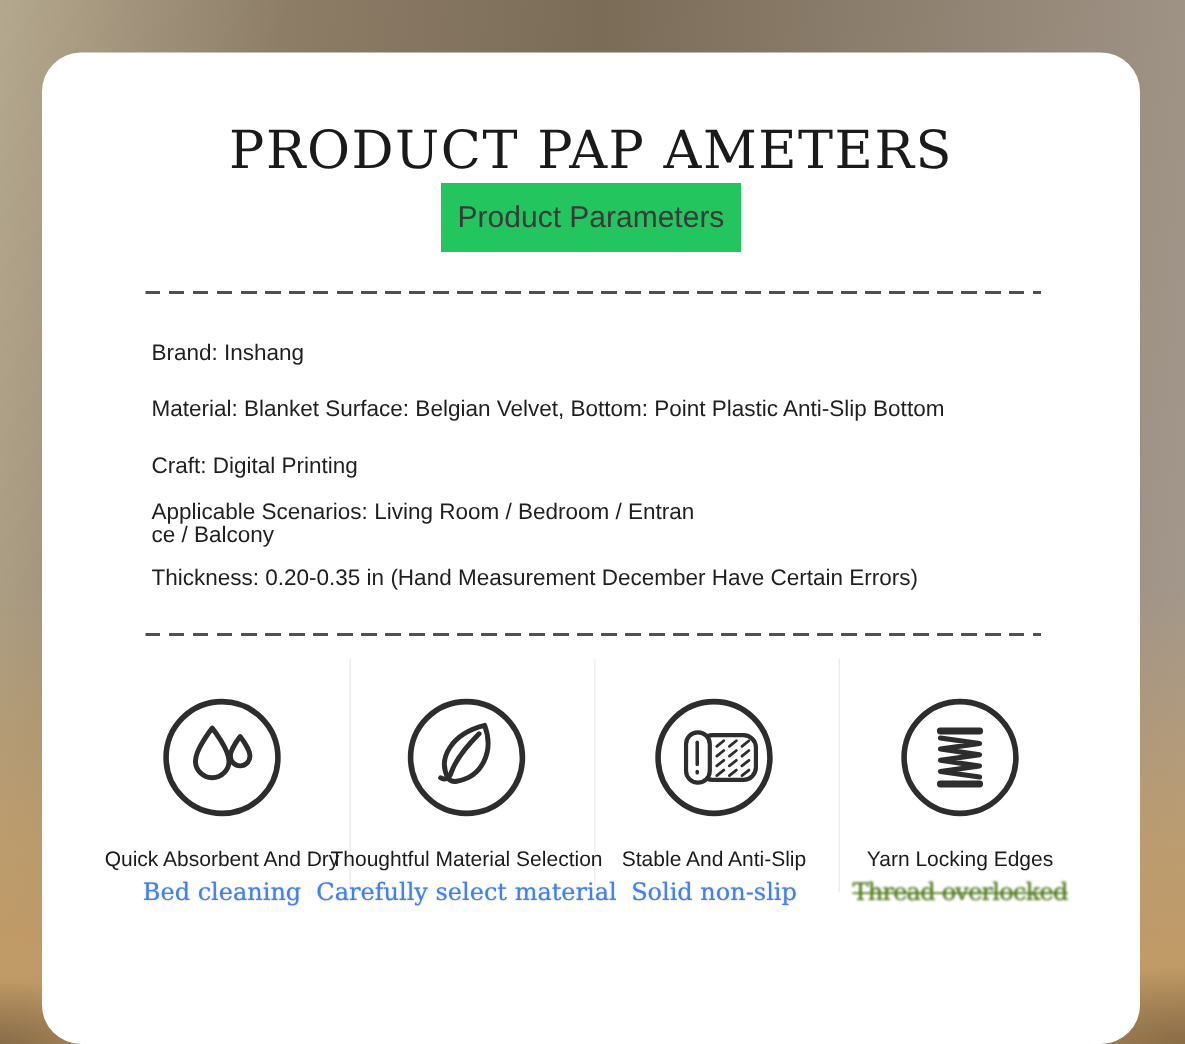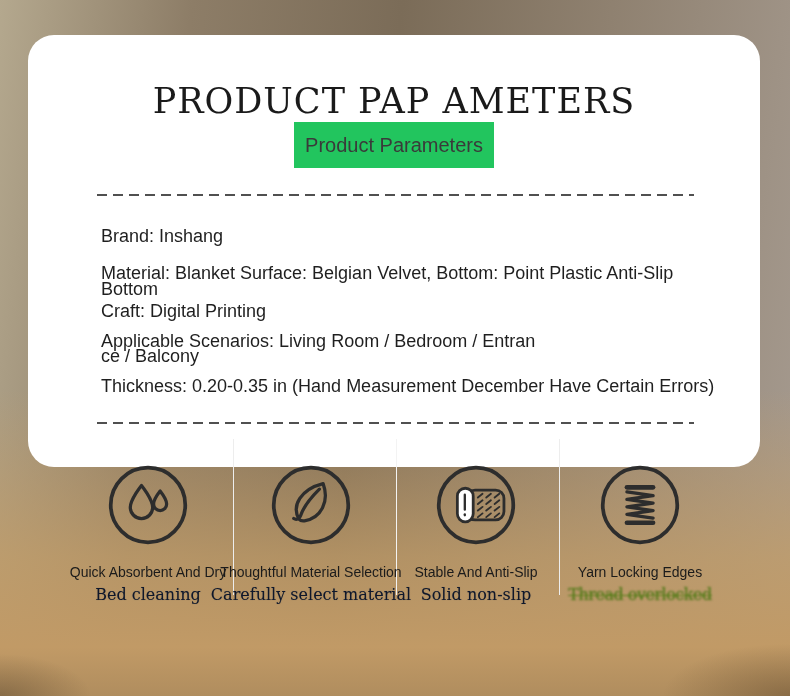--- a/index.html
+++ b/index.html
@@ -16,7 +16,7 @@
       linear-gradient(97deg, #b4a88e 0%, #8d7d67 22%, #7b6c58 46%, #8f8170 70%, #a69b90 100%);
   }
   .card{
-    position:absolute;left:28px;top:35px;width:732px;height:432px;
+    position:absolute;left:28px;top:35px;width:732px;height:661px;
     background:#ffffff;border-radius:26px;
   }
   .title{

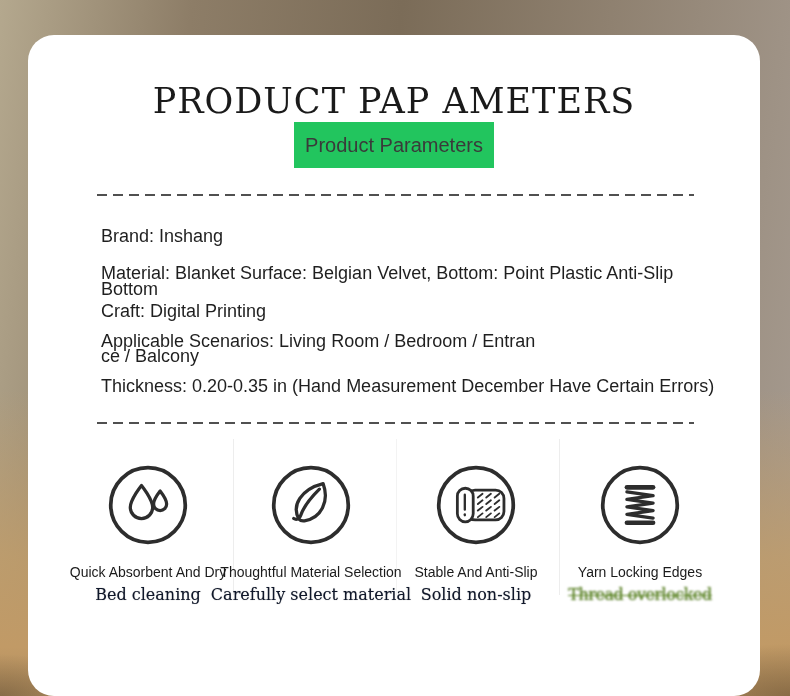--- a/index.html
+++ b/index.html
@@ -40,7 +40,7 @@
   .d2{top:387px;}
   .spec{
     position:absolute;left:73px;width:620px;
-    font-size:18px;line-height:16px;color:#1f1f1f;
+    font-size:15px;line-height:16px;color:#1f1f1f;
   }
   .s0{top:193px;}
   .s1{top:230px;}

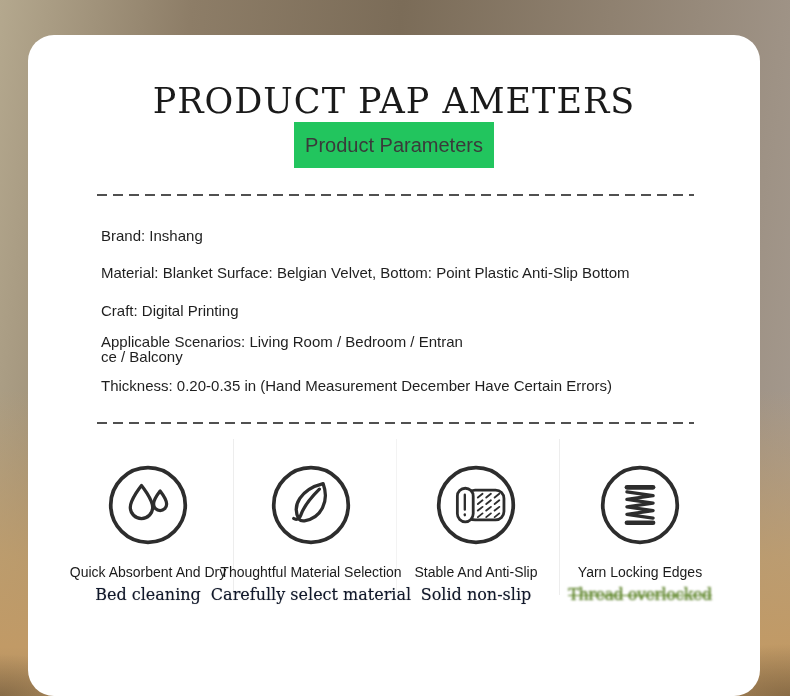--- a/index.html
+++ b/index.html
@@ -62,7 +62,7 @@
   }
   .fsub{
     position:absolute;top:121px;left:50%;transform:translateX(-50%);
-    white-space:nowrap;font-family:"DejaVu Serif",serif;font-size:16px;color:#0f172a;
+    white-space:nowrap;font-family:"DejaVu Serif",serif;font-size:16px;color:#3b82f6;
     filter:blur(.3px);text-shadow:0 0 1px rgba(90,90,90,.55);
   }
   .garbled{

